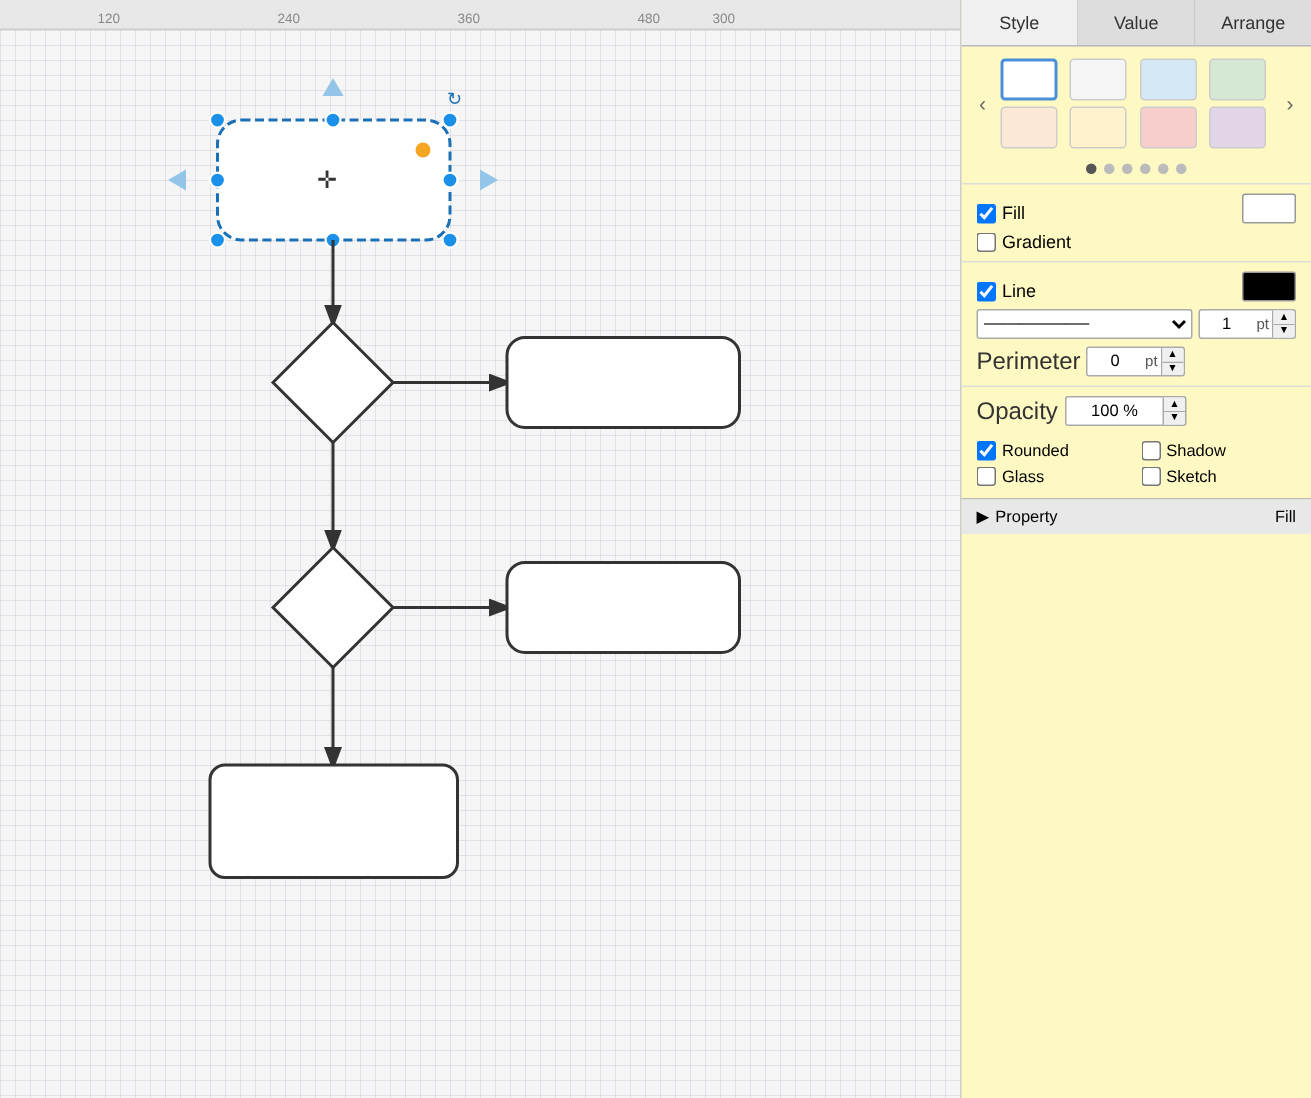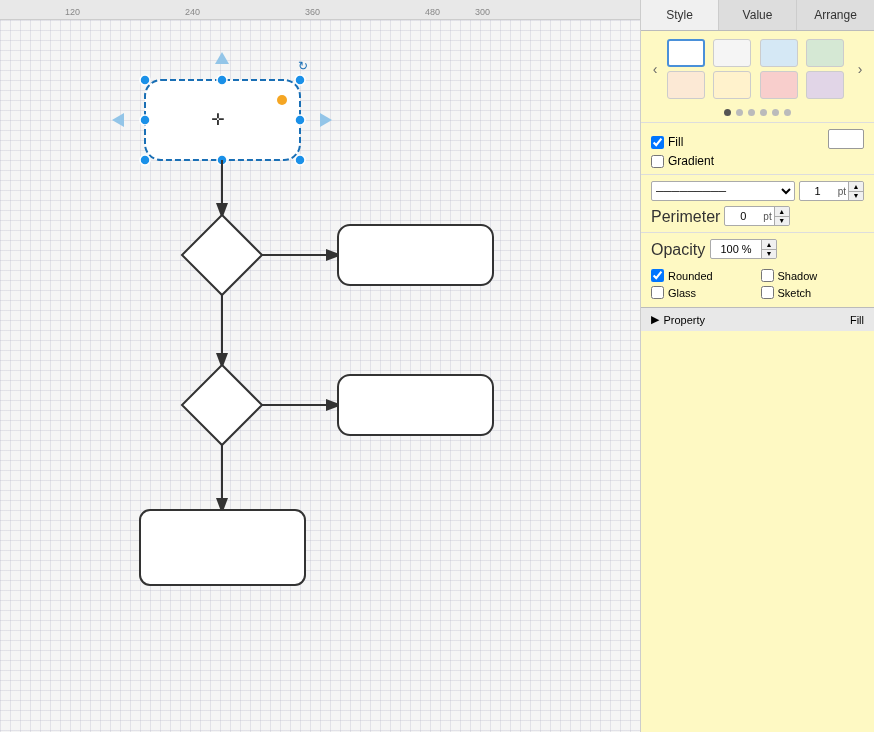--- a/index.html
+++ b/index.html
@@ -417,6 +417,13 @@
     </div>
 
     <div class="panel-section">
+      <div class="panel-row">
+        <label class="checkbox-label">
+          <input type="checkbox" checked="" style="">
+          <span>Line</span>
+        </label>
+        <div class="color-box black"></div>
+      </div>
       <div class="panel-row">
         <select class="line-style-select">
           <option>─────────</option>

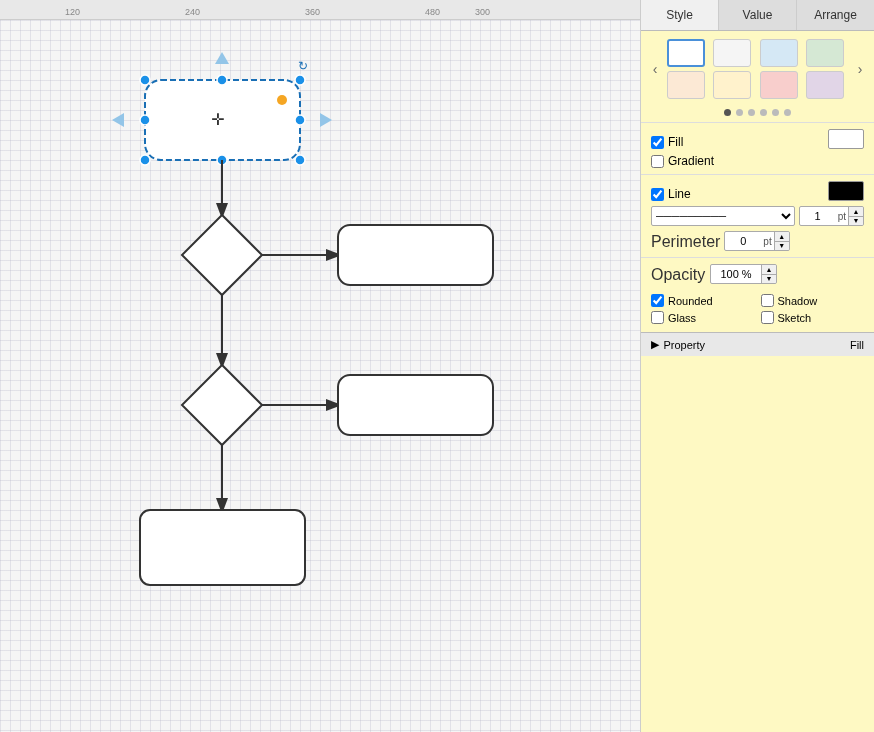--- a/index.html
+++ b/index.html
@@ -456,7 +456,7 @@
       <div class="panel-row">
         <span class="label-text">Opacity</span>
         <div class="number-input-group">
-          <input type="text" value="100 %" style="width: 50px;">
+          <input type="text" value="100 %" style="width: 64px;">
           <div class="spinner">
             <div class="spinner-btn">▲</div>
             <div class="spinner-btn">▼</div>

